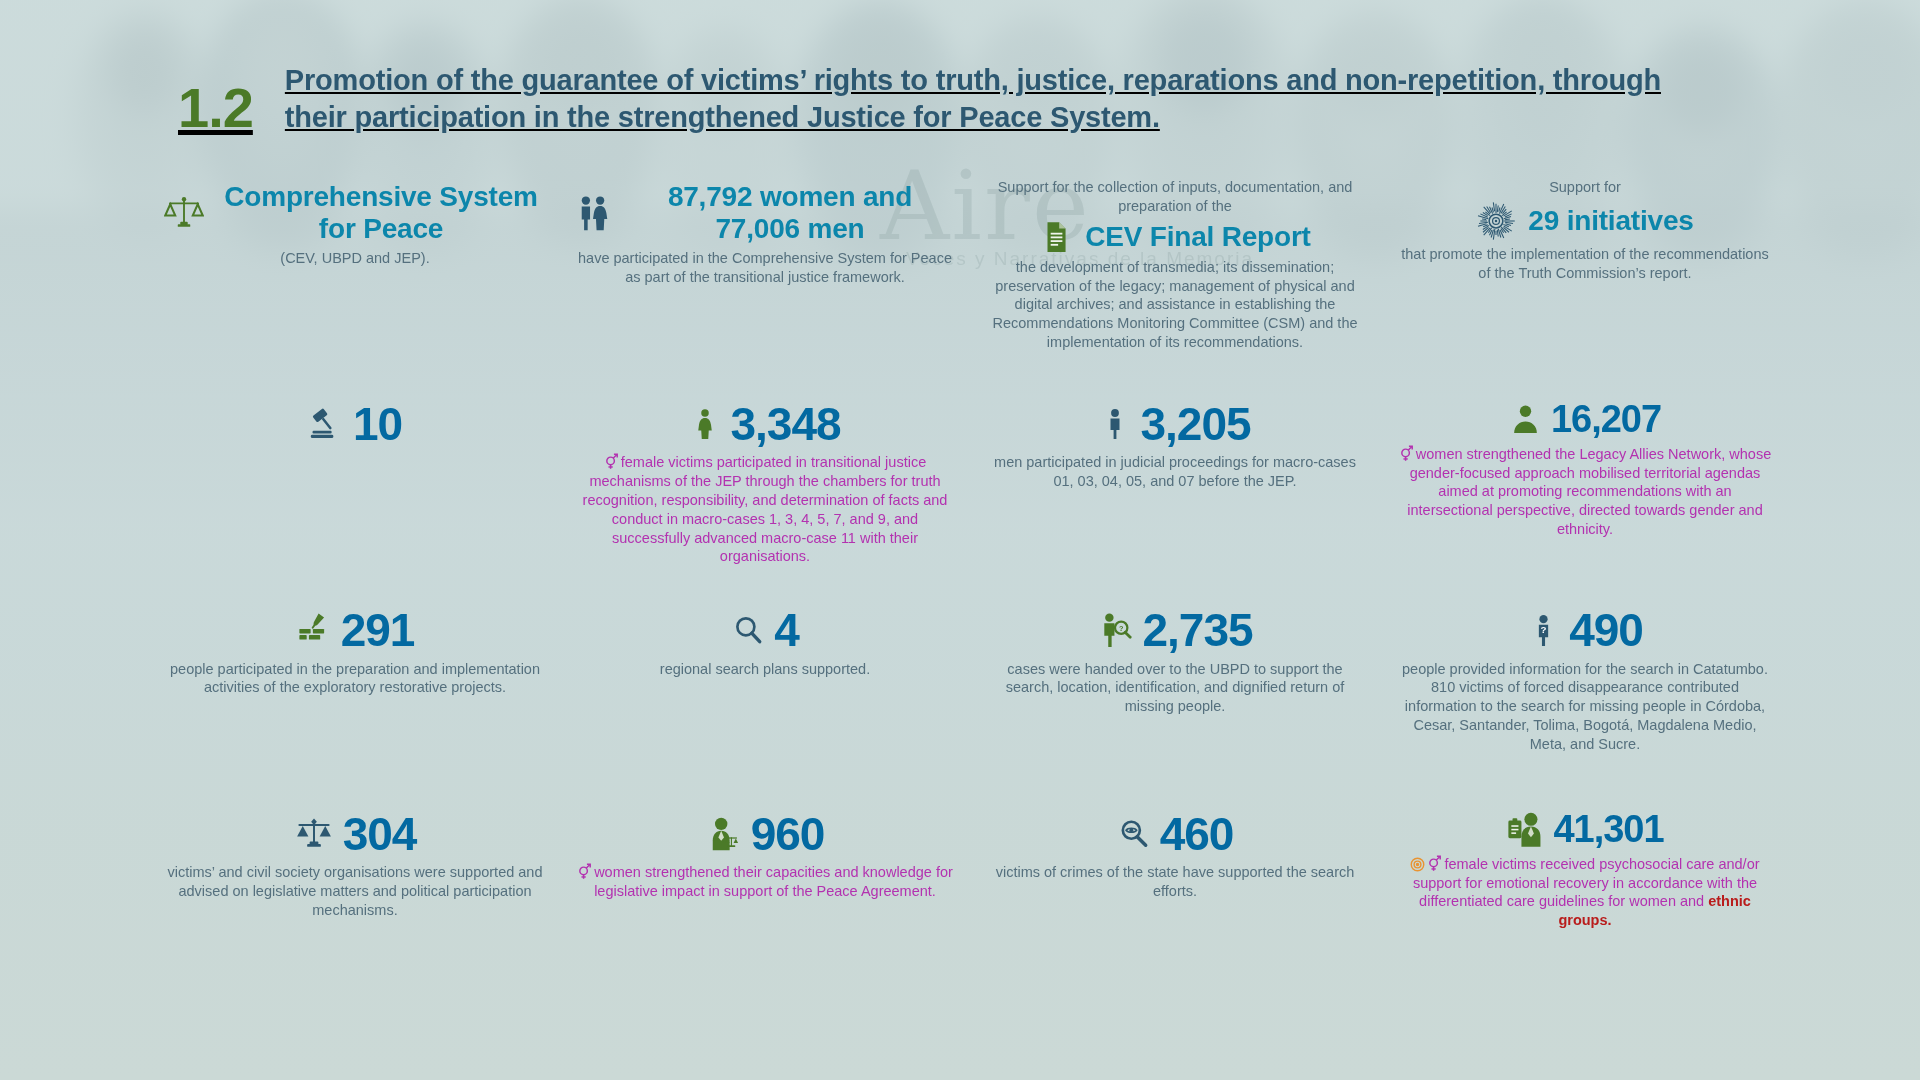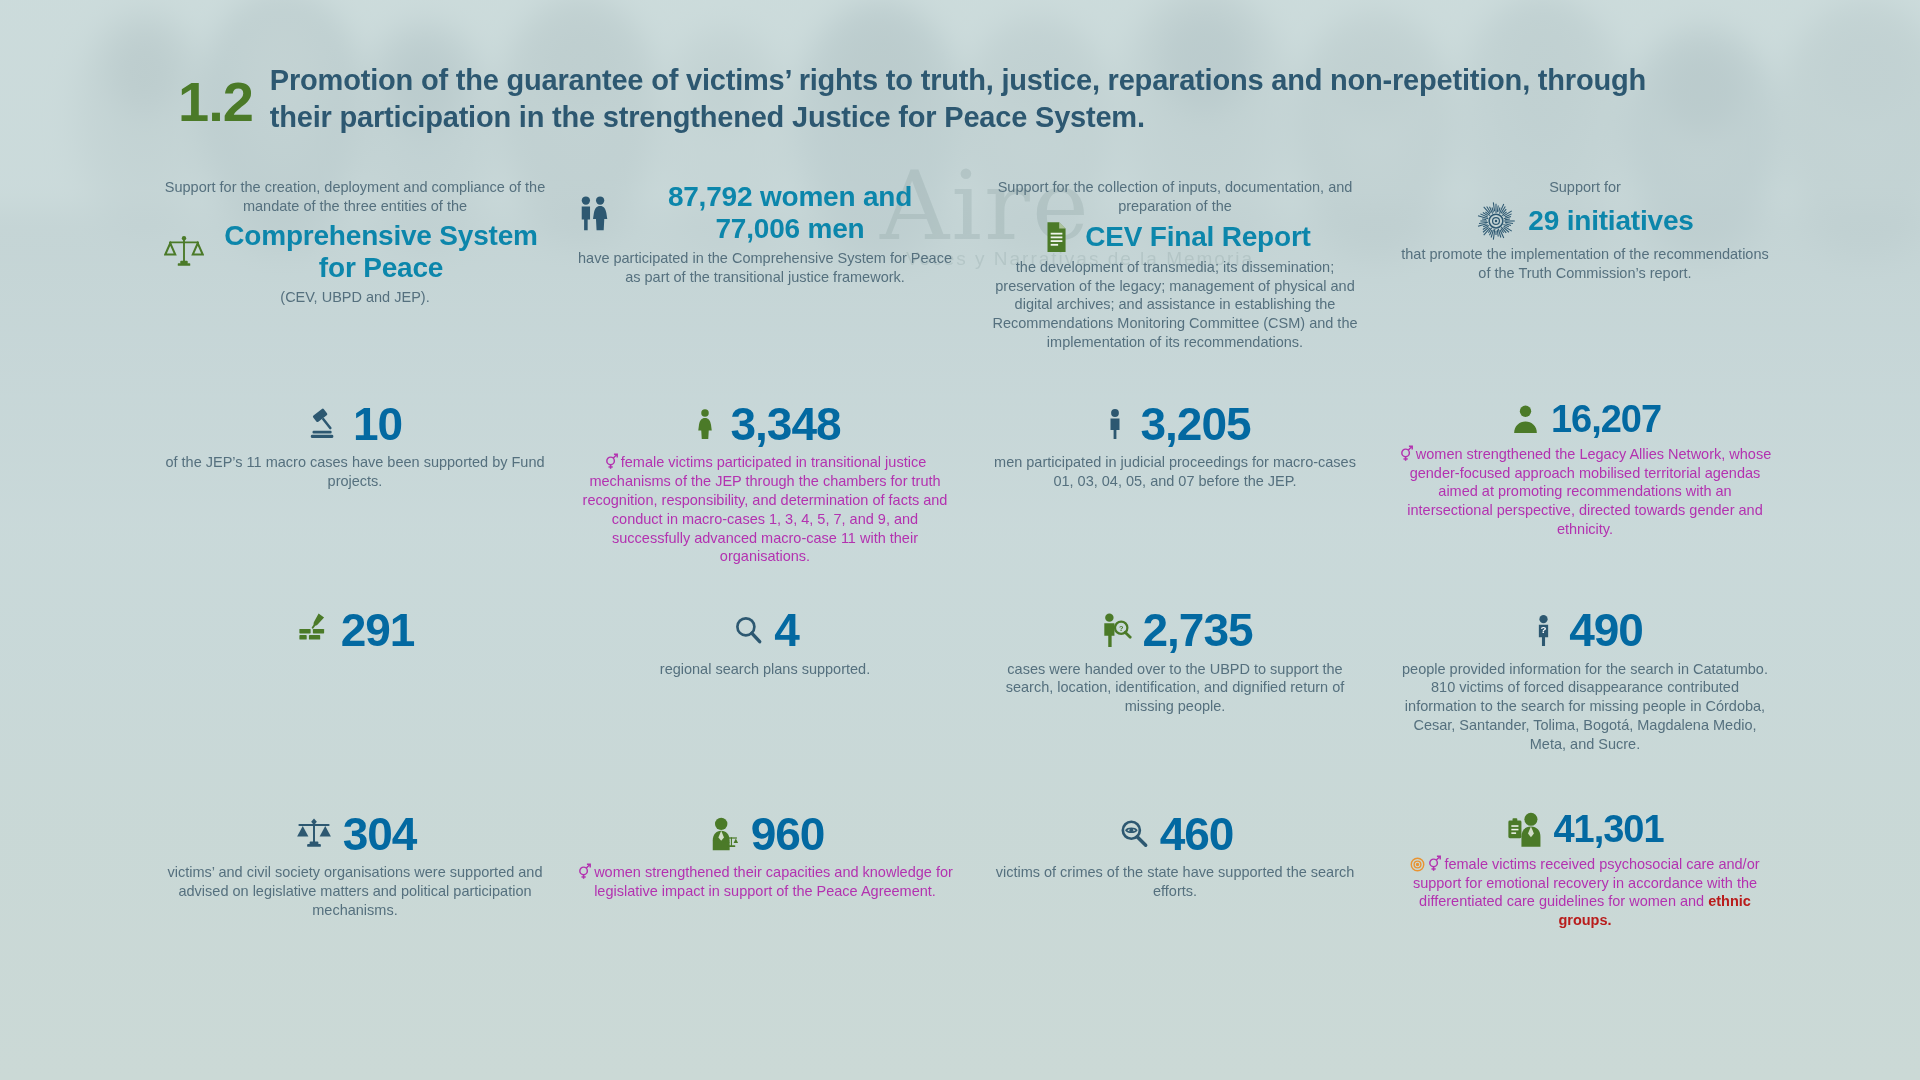--- a/index.html
+++ b/index.html
@@ -67,8 +67,9 @@
     left: 178px; top: 62px;
     width: 1500px;
     display: flex;
-    align-items: center;
-    gap: 17px;
+    align-items: flex-end;
+    gap: 32px;
+    text-decoration: underline;
   }
   .header-number {
     font-size: 56px;

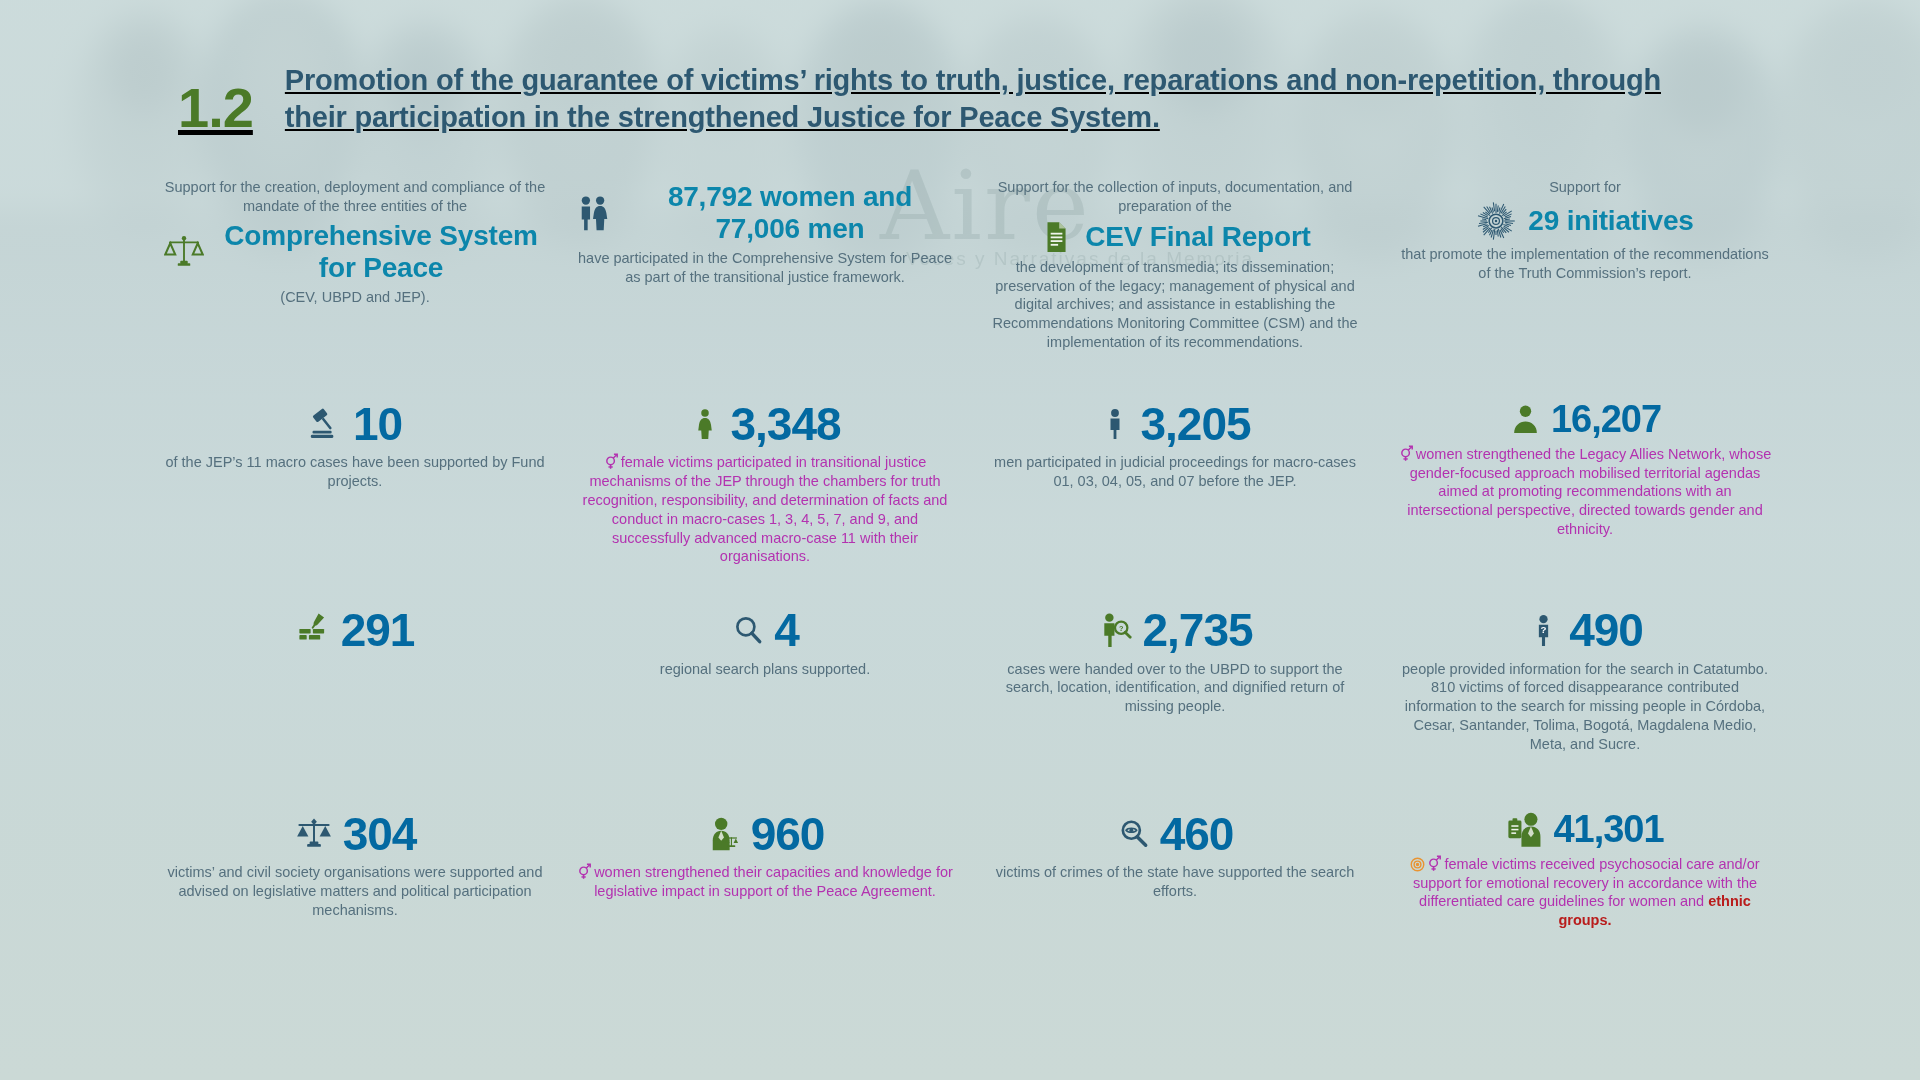--- a/index.html
+++ b/index.html
@@ -206,7 +206,6 @@
   <div class="grid" id="stat-grid">
       <div class="row" style="margin-bottom: 46px;">
         <div class="cell">
-          <div class="pre-text">Support for the creation, deployment and compliance of the mandate of the three entities of the</div>
           <div class="card-inline">
                  <span class="icon">
               <svg width="40" height="40" viewBox="0 0 64 64" fill="#4b7a28">

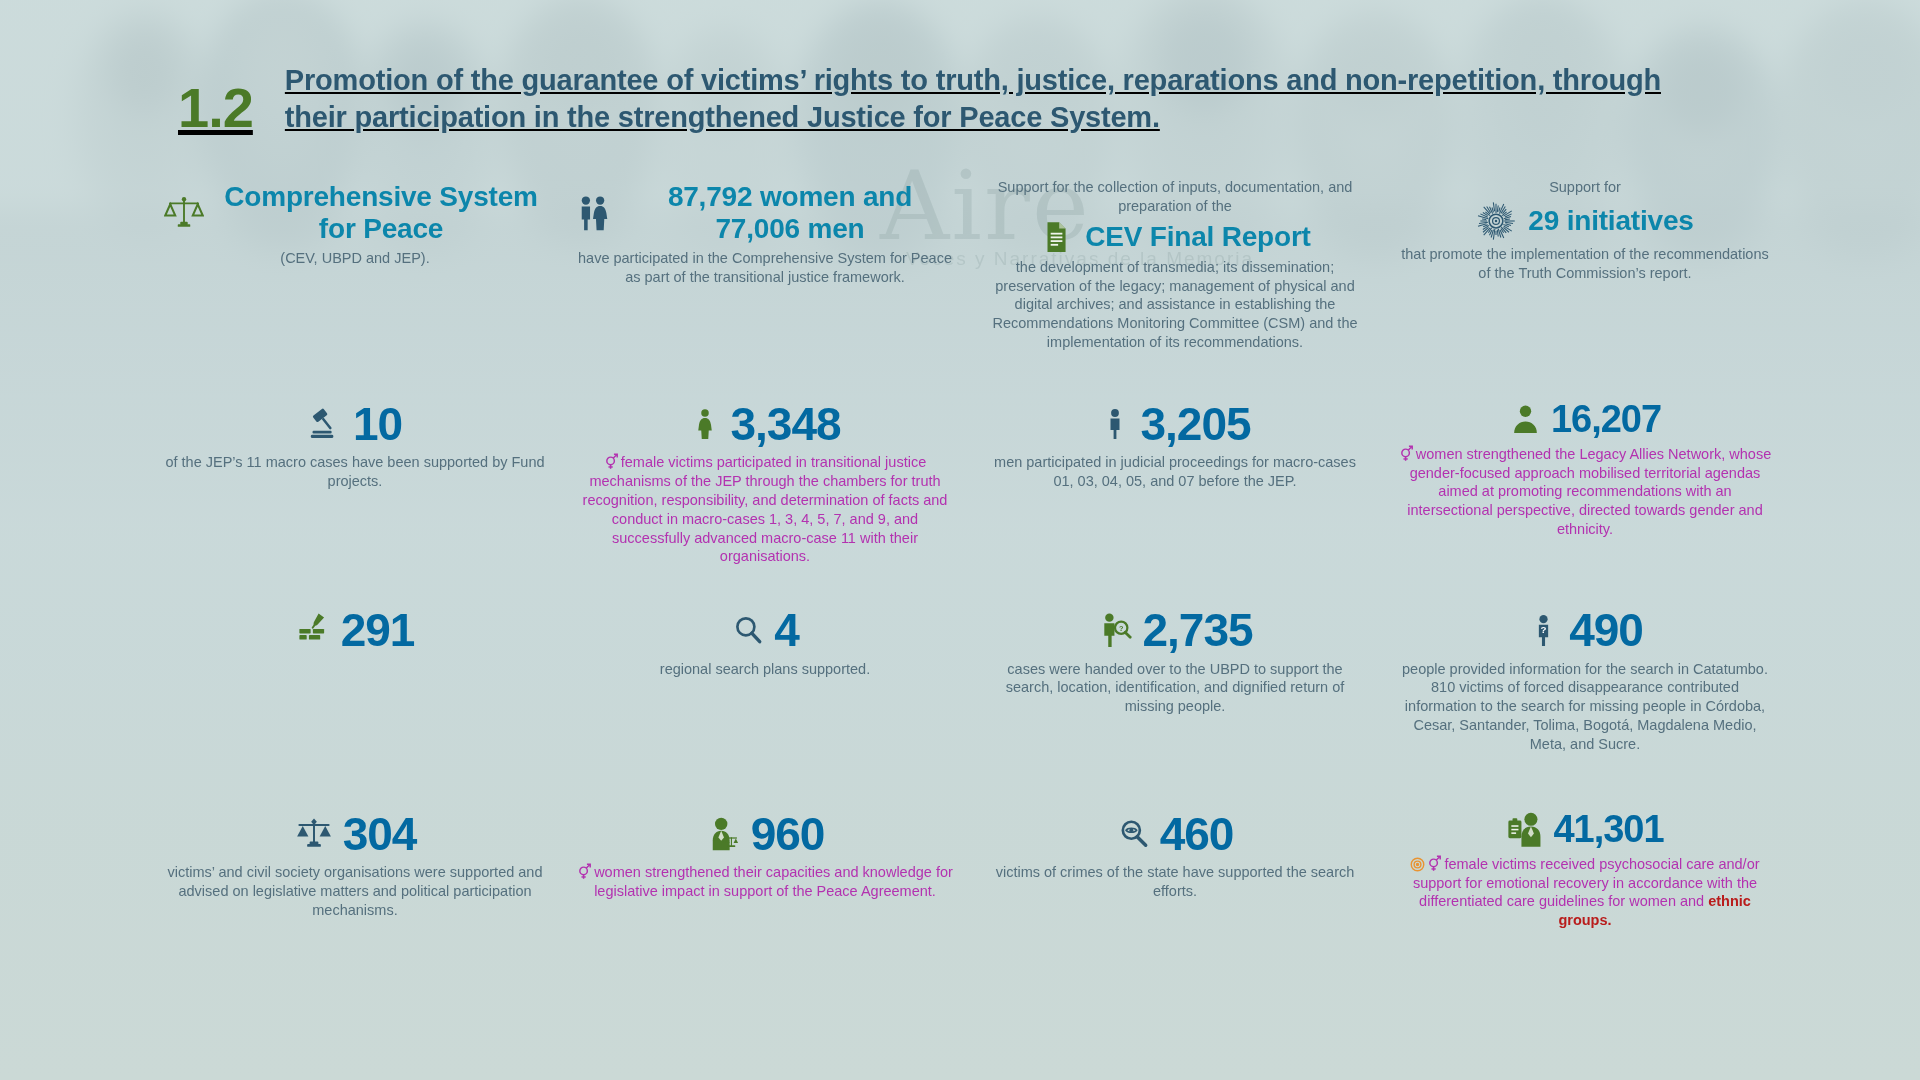--- a/index.html
+++ b/index.html
@@ -329,7 +329,6 @@
             </span>
                  <span class="big-number ">10</span>
                </div>
-          <div class="caption"><span>of the JEP’s 11 macro cases have been supported by Fund projects.</span></div>
         </div>
         <div class="cell">
           <div class="figure-line">

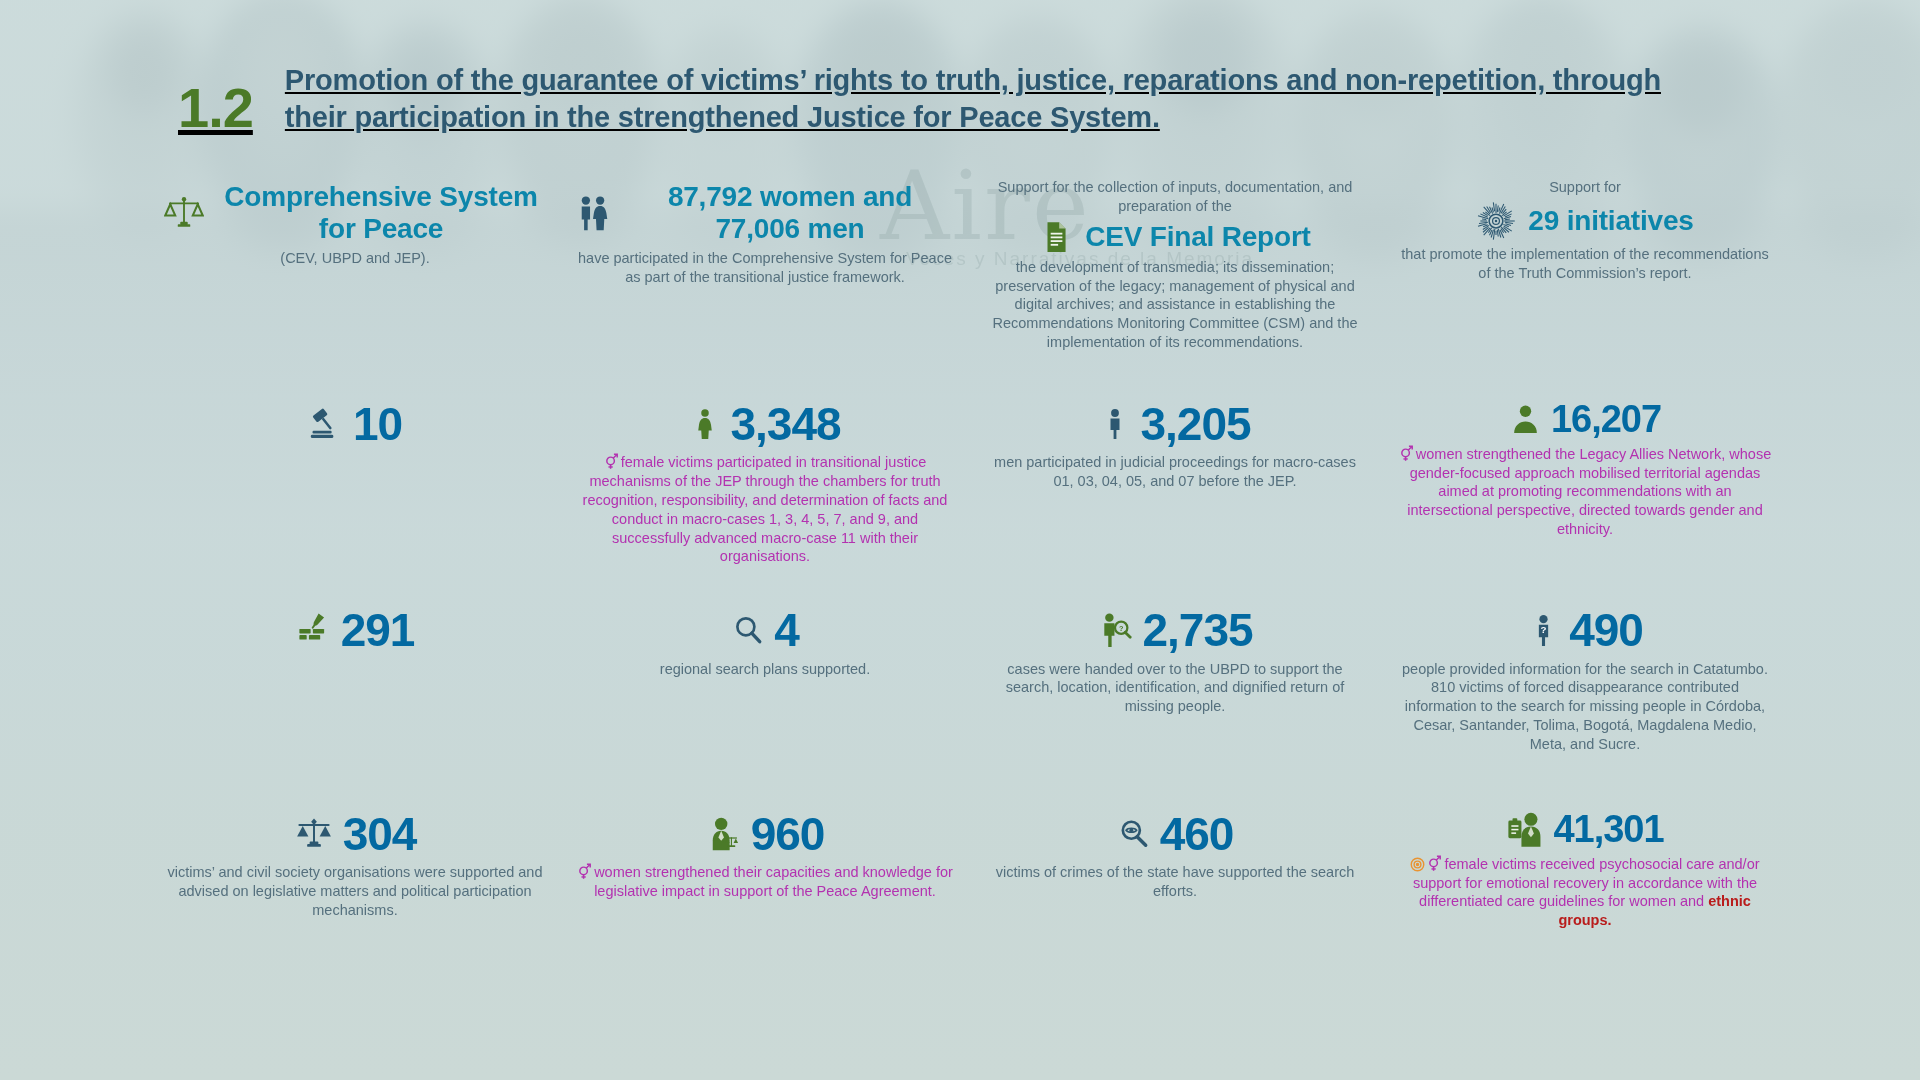--- a/index.html
+++ b/index.html
@@ -396,6 +396,7 @@
             </span>
                  <span class="big-number ">291</span>
                </div>
+          <div class="caption"><span>people participated in the preparation and implementation activities of the exploratory restorative projects.</span></div>
         </div>
         <div class="cell">
           <div class="figure-line">

